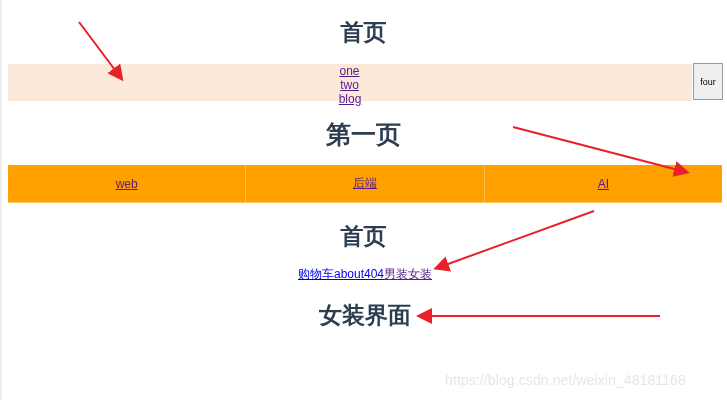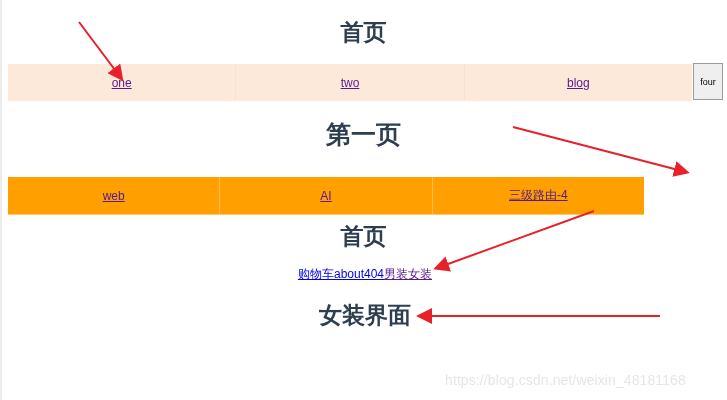--- a/index.html
+++ b/index.html
@@ -8,7 +8,7 @@
   .leftline { position:absolute; left:0; top:0; width:2px; height:400px; background:#ececec; }
   h1 { margin:0; text-align:center; color:#2c3e50; font-weight:bold; font-family:"DejaVu Sans", sans-serif; }
   .h-home1 { position:absolute; top:16px; left:0; width:727px; font-size:23px; line-height:32px; }
-  .nav1 { position:absolute; top:64px; left:8px; width:684px; height:37px; background:#fde9d9; display:flex; }
+  .nav1 { position:absolute; top:64px; left:8px; width:684px; height:37px; background:#fde9d9; display:flex;flex-direction:column; }
   .nav1 .cell { flex:1; display:flex; align-items:center; justify-content:center; border-right:1px solid #fbe0cc; }
   .nav1 .cell:last-child { border-right:none; }
   a { color:#551a8b; text-decoration:underline; font-size:12px; }

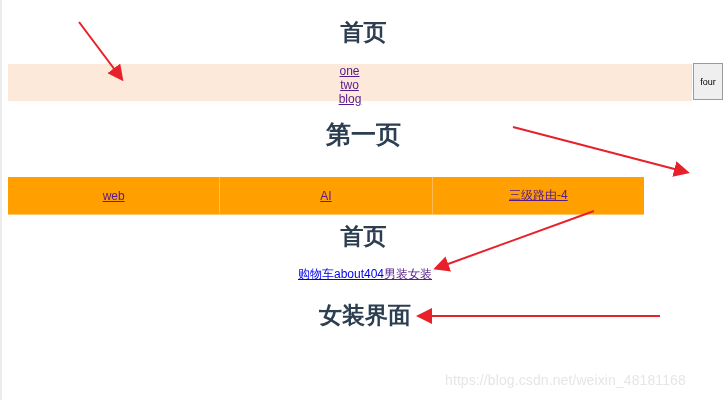--- a/index.html
+++ b/index.html
@@ -16,7 +16,7 @@
               border:1px solid #9a9a9a; font-size:9px; color:#000; display:flex; align-items:center; justify-content:center;
               box-sizing:border-box; padding:14px; }
   .h-first { position:absolute; top:119px; left:0; width:727px; font-size:25px; line-height:32px; }
-  .nav2 { position:absolute; top:165px; left:8px; width:636px; height:37px; background:#ff9f00; display:flex; border-bottom:1px solid #ffc76b;margin-top:12px; }
+  .nav2 { position:absolute; top:165px; left:8px; width:714px; height:37px; background:#ff9f00; display:flex; border-bottom:1px solid #ffc76b; }
   .nav2 .cell { flex:1; display:flex; align-items:center; justify-content:center; border-right:1px solid #ffbd55; }
   .nav2 .cell:last-child { border-right:none; }
   .h-home2 { position:absolute; top:220px; left:0; width:727px; font-size:23px; line-height:32px; }

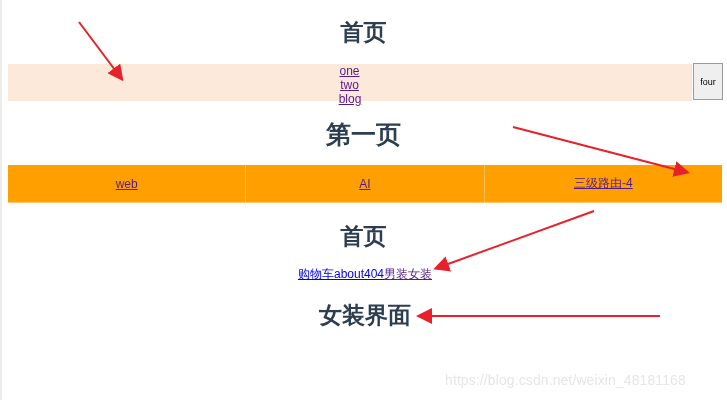--- a/index.html
+++ b/index.html
@@ -54,6 +54,9 @@
     <a href="#">web</a>
   </div>
   <div class="cell">
+    <a href="#">后端</a>
+  </div>
+  <div class="cell">
     <a href="#">AI</a>
   </div>
   <div class="cell">

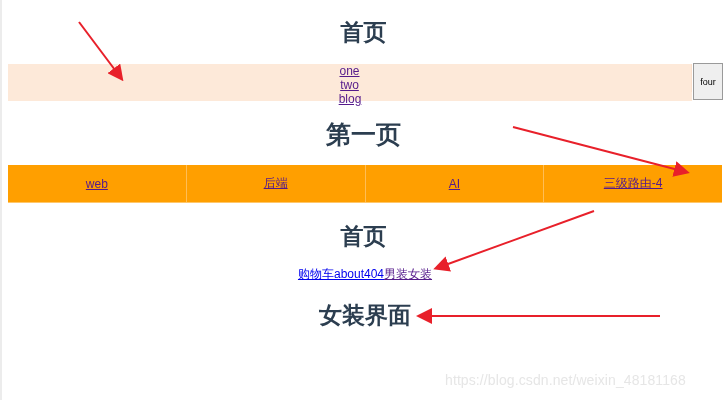--- a/index.html
+++ b/index.html
@@ -59,9 +59,6 @@
   <div class="cell">
     <a href="#">AI</a>
   </div>
-  <div class="cell">
-    <a href="#">三级路由-4</a>
-  </div>
 </nav>
 
 <h1 class="h-home2">首页</h1>

